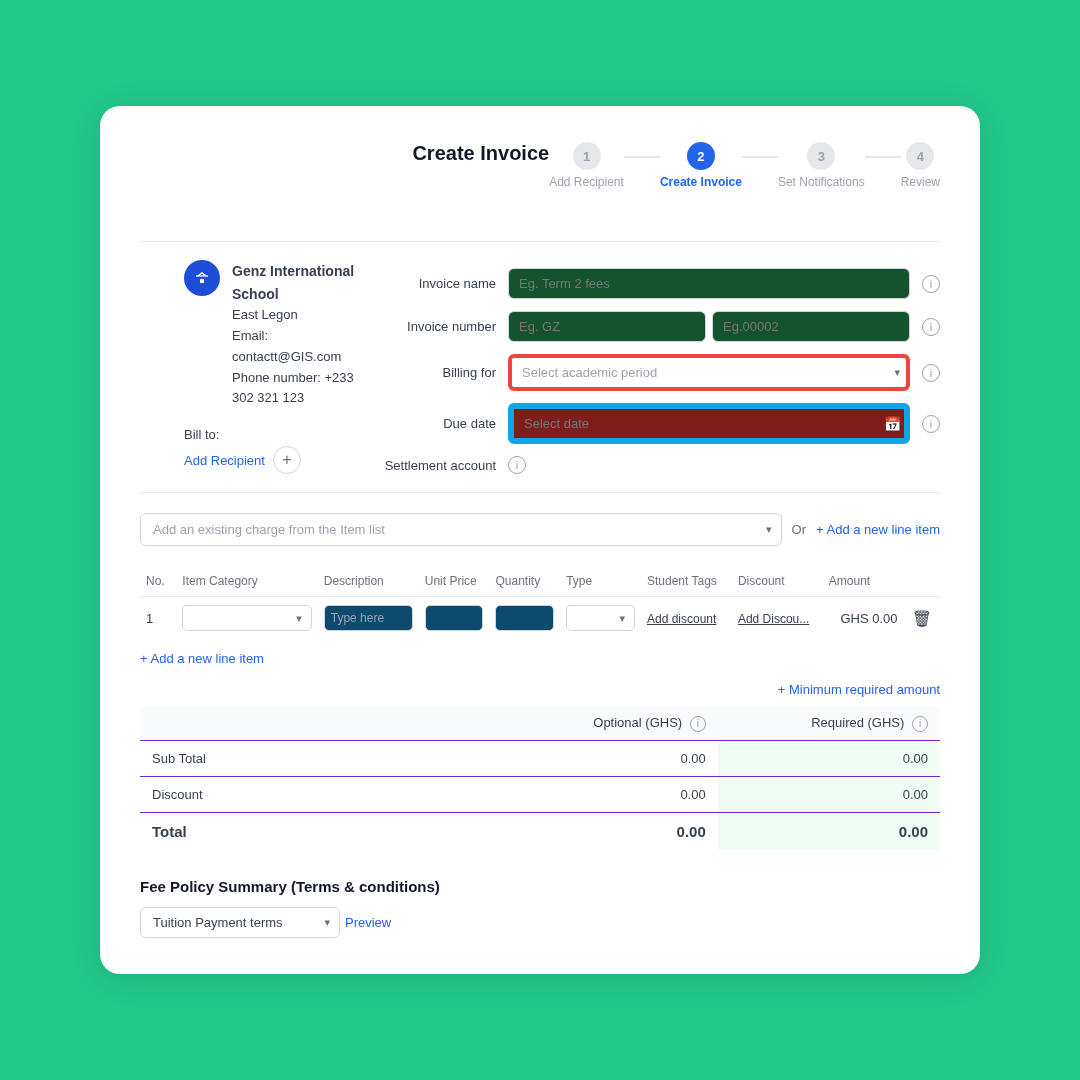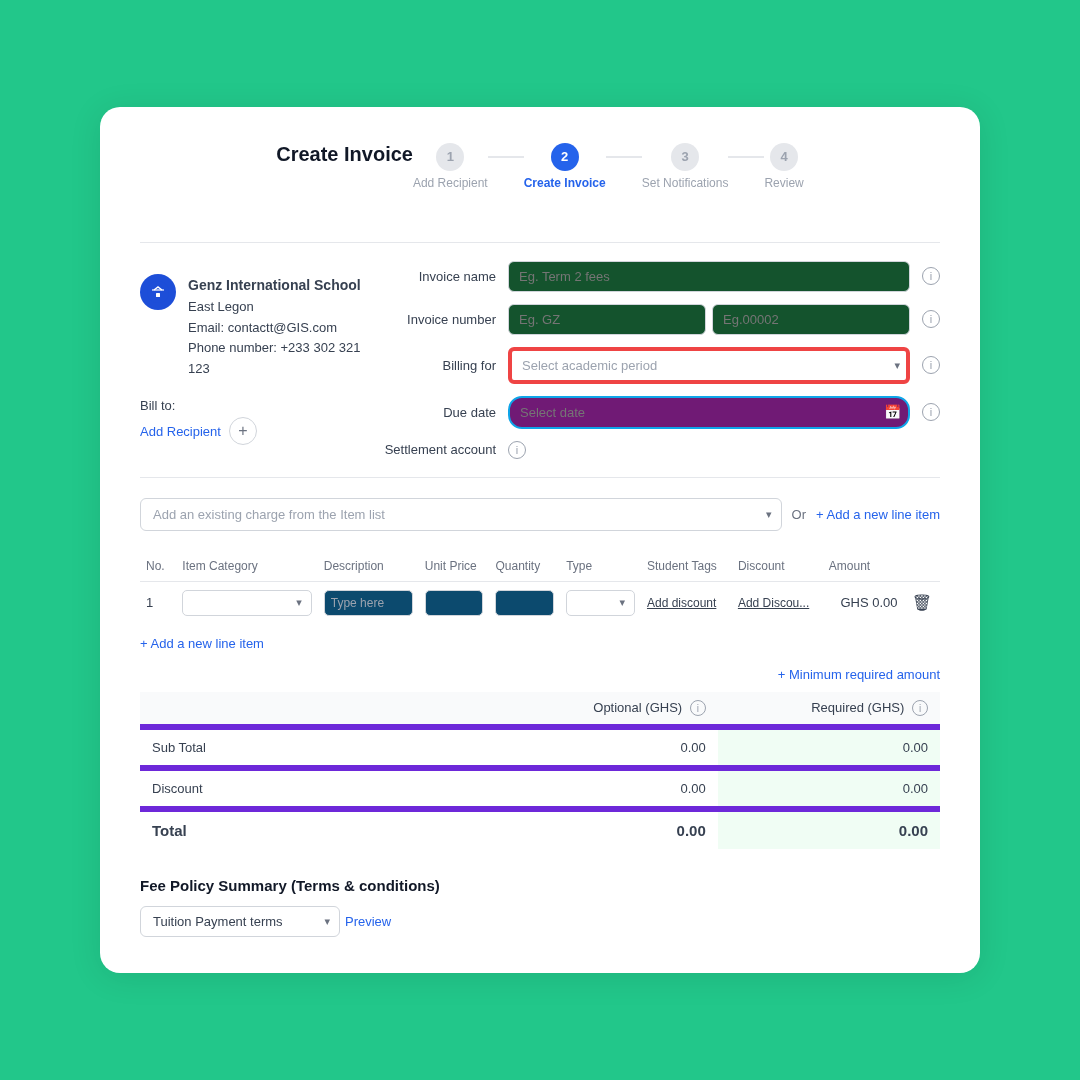--- a/index.html
+++ b/index.html
@@ -49,7 +49,7 @@
     .header-row {
       display: flex;
       align-items: flex-start;
-      justify-content: center;
+      justify-content: flex-end;
       margin-bottom: 24px;
     }
     .page-title {

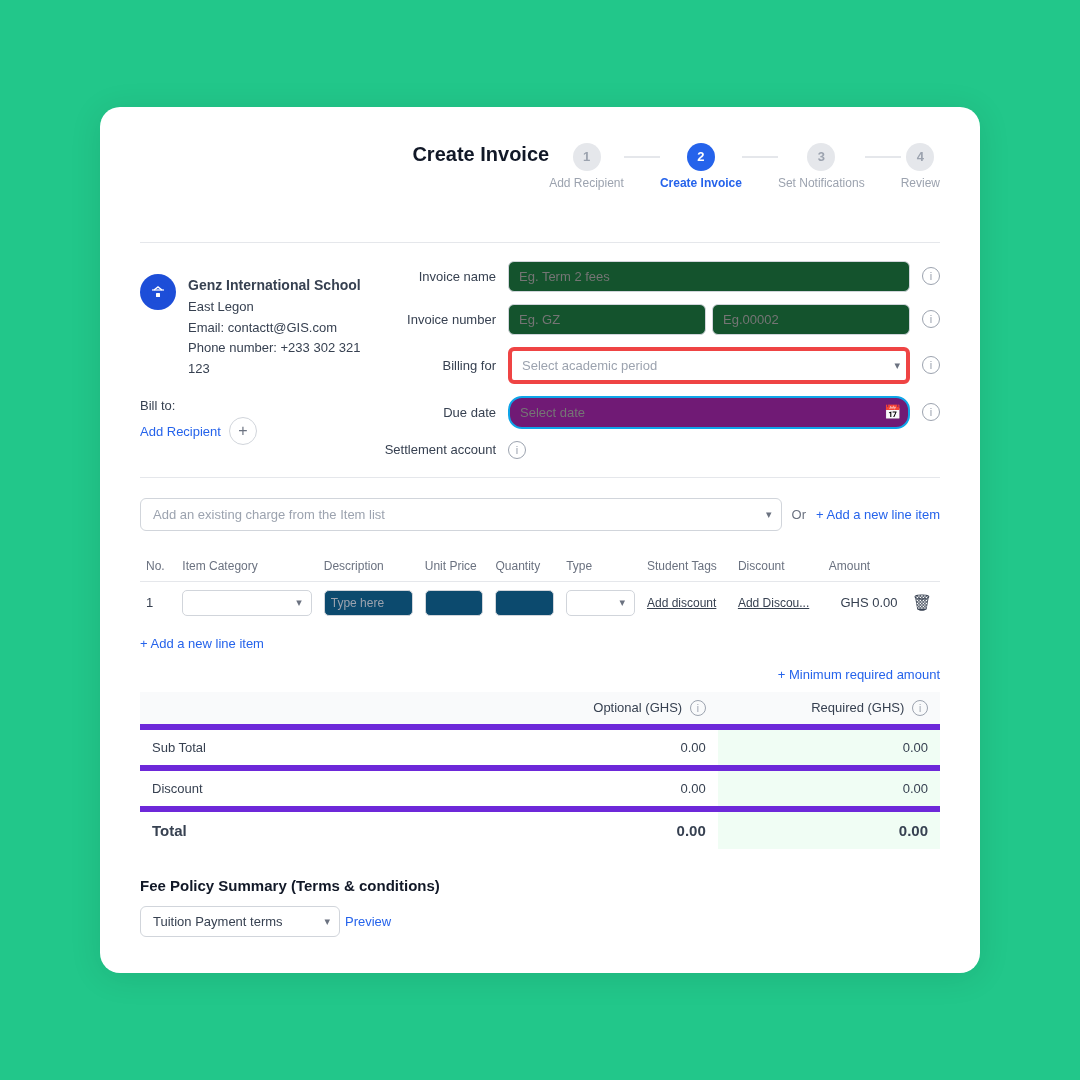--- a/index.html
+++ b/index.html
@@ -182,7 +182,8 @@
     
     .main-info-row {
       display: flex;
-      align-items: center;
+      align-items: flex-end;
+      margin-left: 44px;
     }
     .left-col {
       flex: 1;

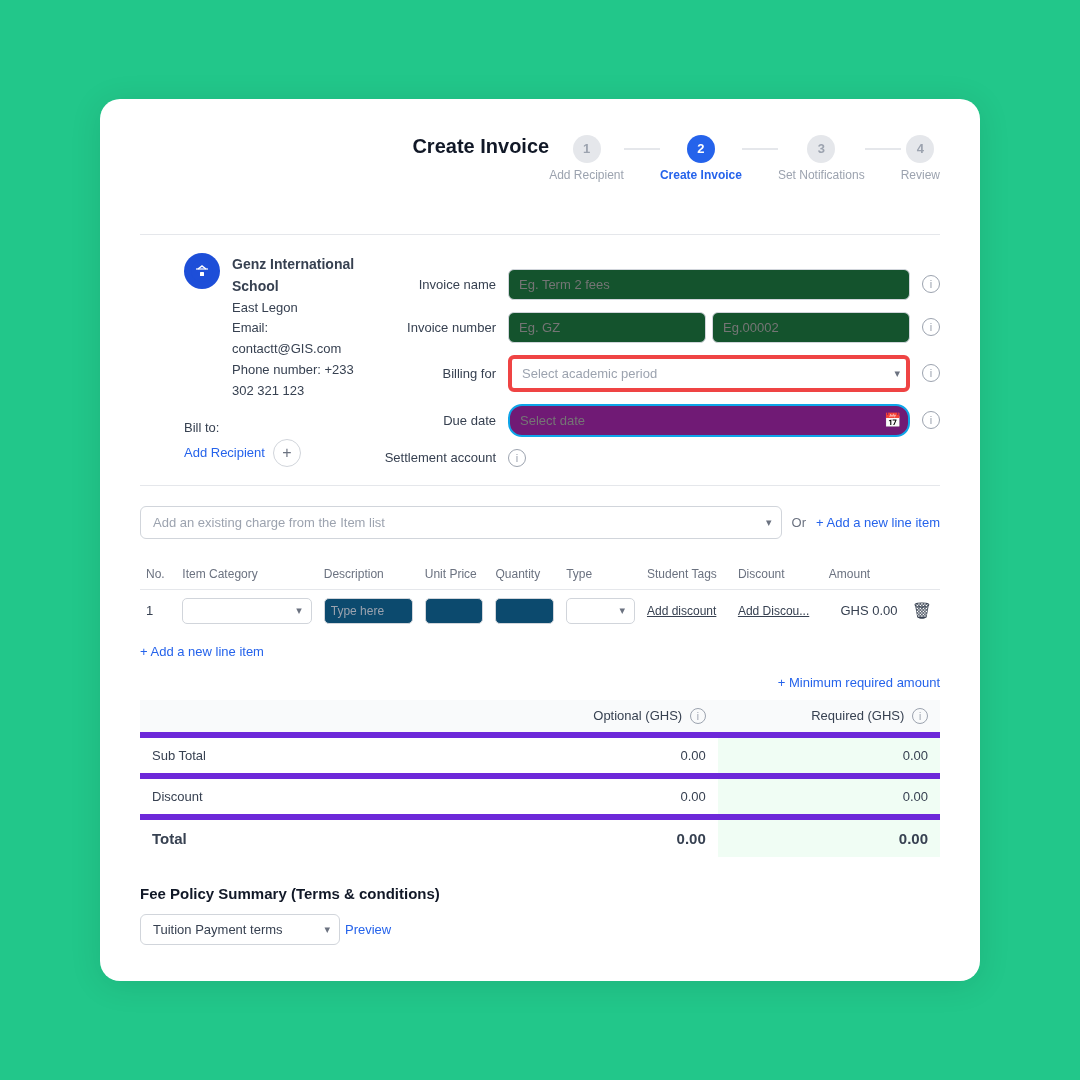--- a/index.html
+++ b/index.html
@@ -413,12 +413,12 @@
     }
     .date-wrapper input {
       flex: 1;
-      border: 2px solid #0ea5e9;
-      border-radius: 14px;
+      border: 6px solid #0ea5e9;
+      border-radius: 6px;
       padding: 7px 34px 7px 10px;
       font-size: 13px;
       color: #9ca3af;
-      background: #701a75;
+      background: #7f1d1d;
       outline: none;
     }
     .cal-icon {

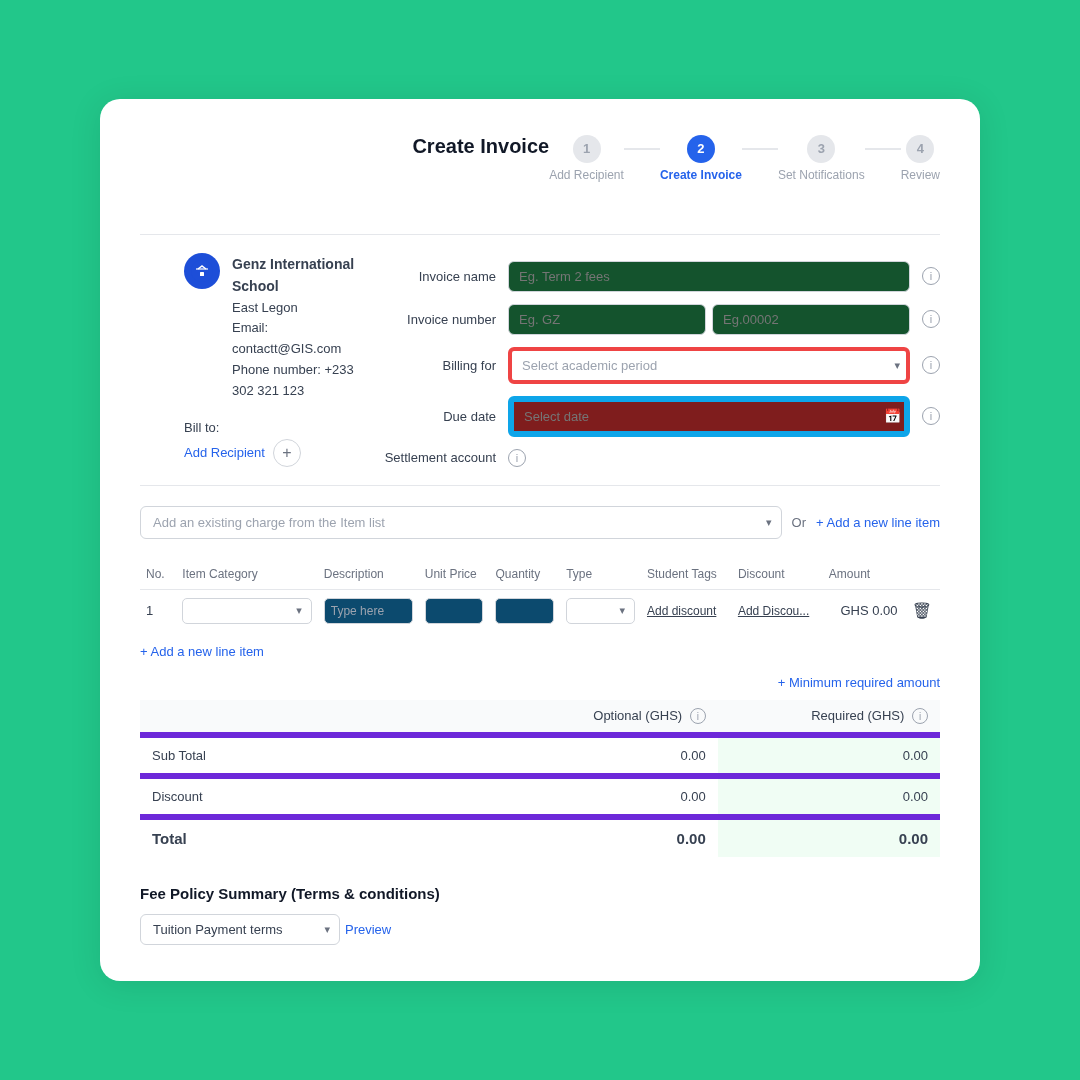--- a/index.html
+++ b/index.html
@@ -331,7 +331,7 @@
       padding: 10px 12px;
       font-size: 13px;
       color: #374151;
-      border-top: 6px solid #6d28d9;
+      border-top: 1px solid #6d28d9;
     }
     .col-label { width: 40%; text-align: left; }
     .col-optional { width: 25%; text-align: right; }

